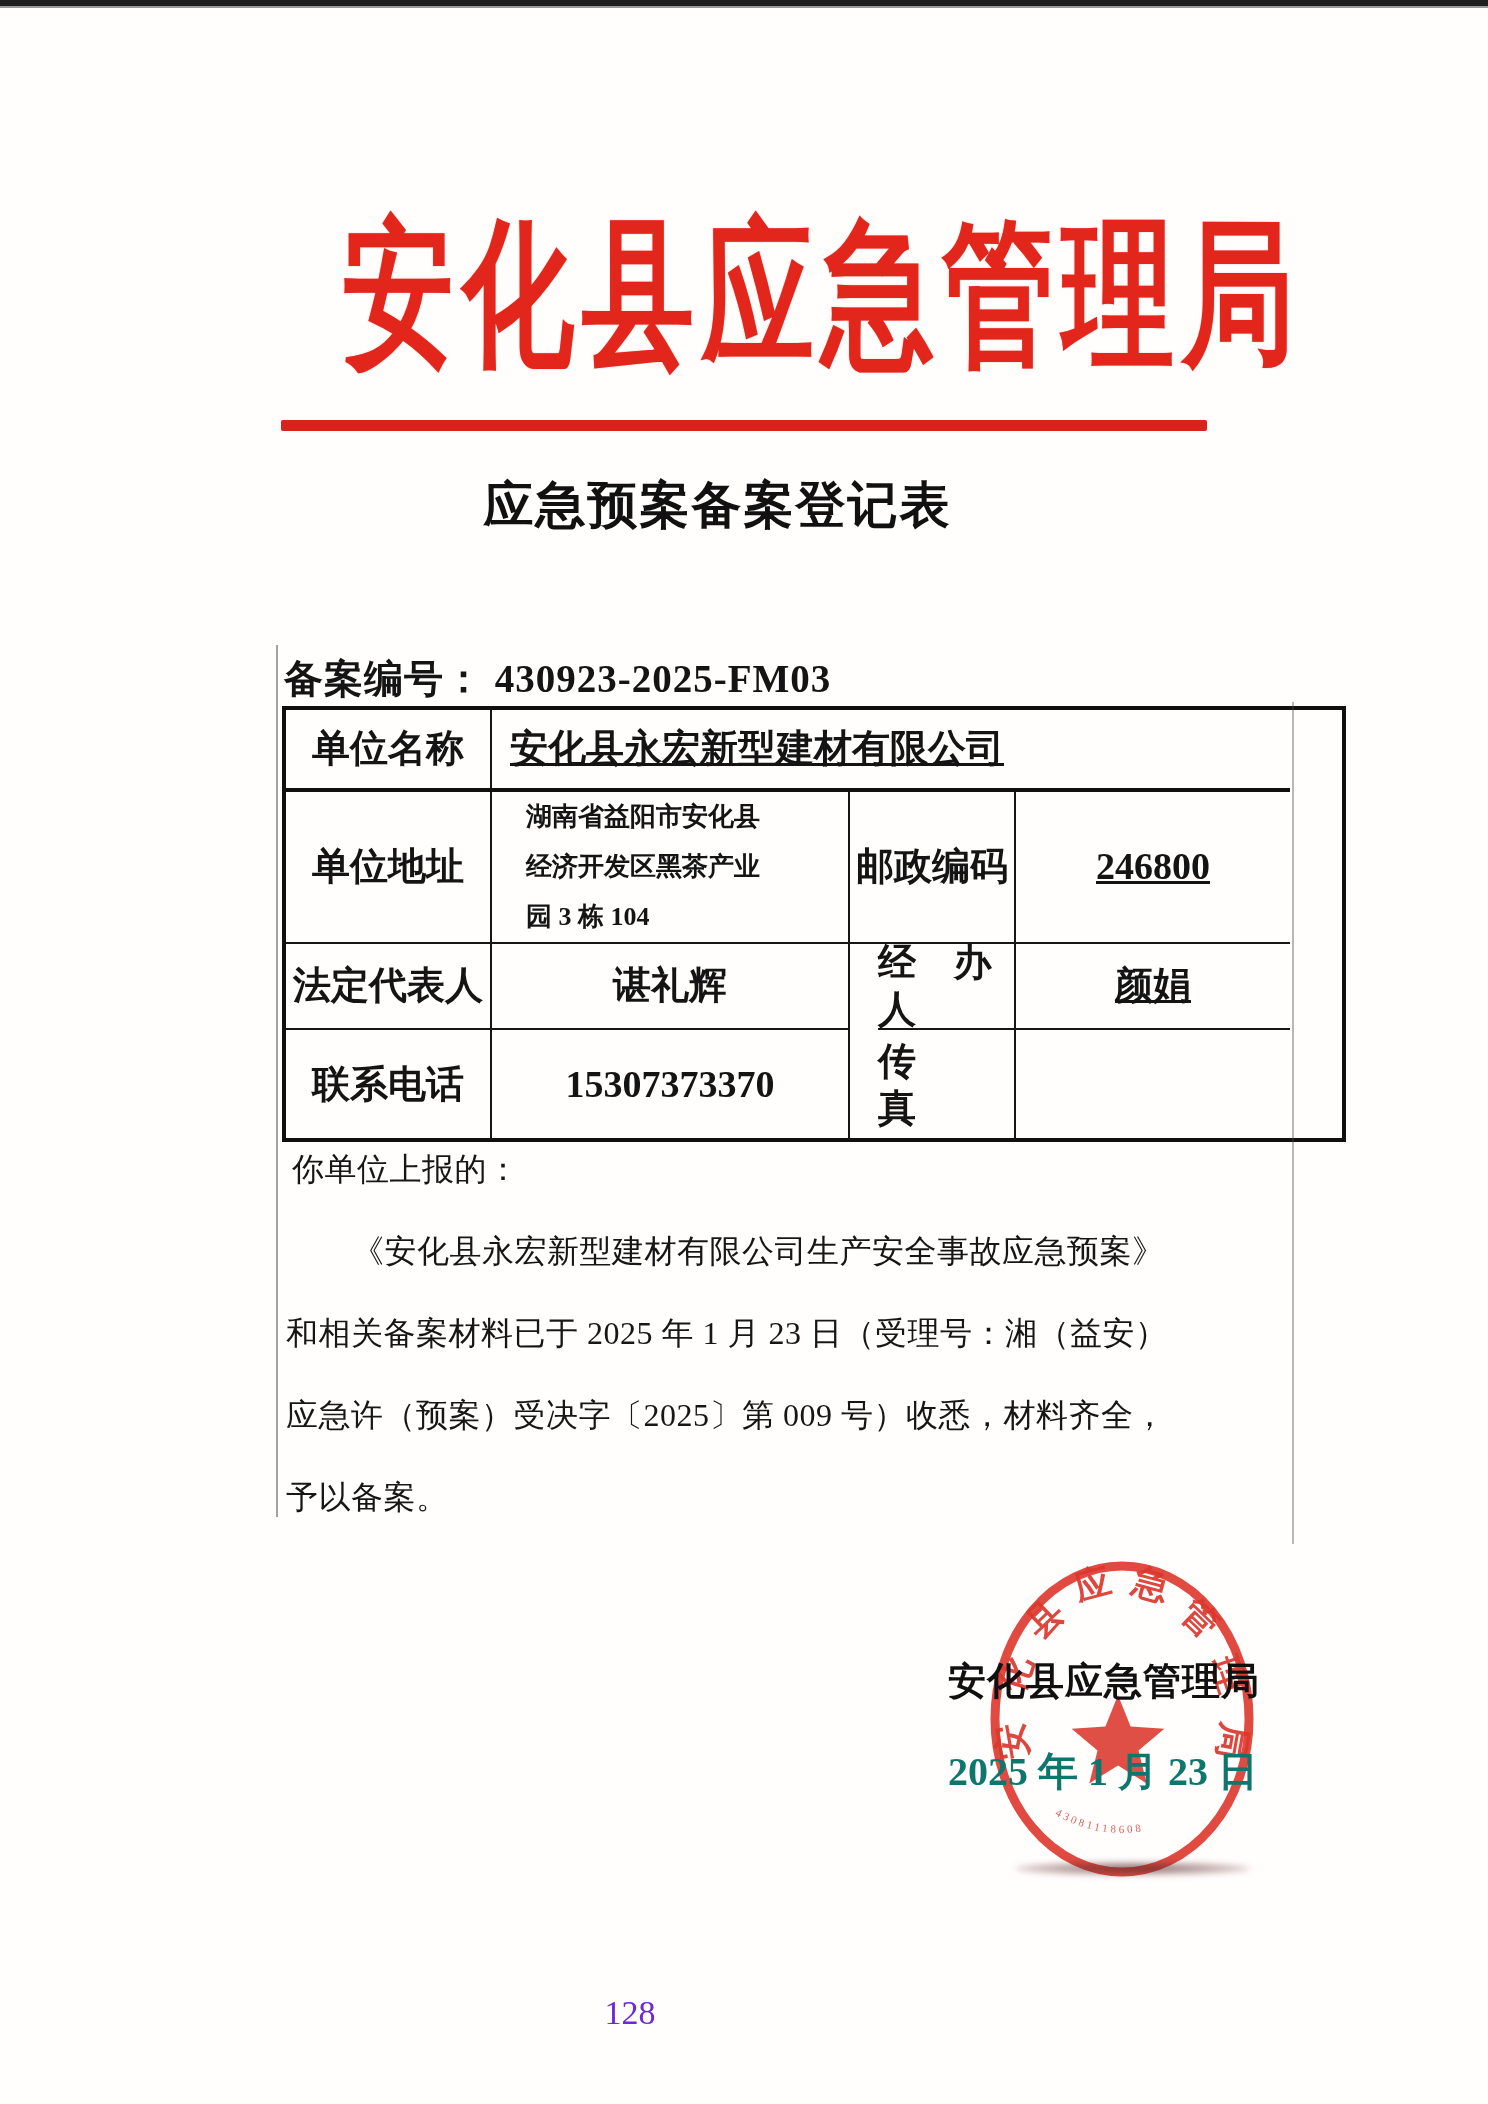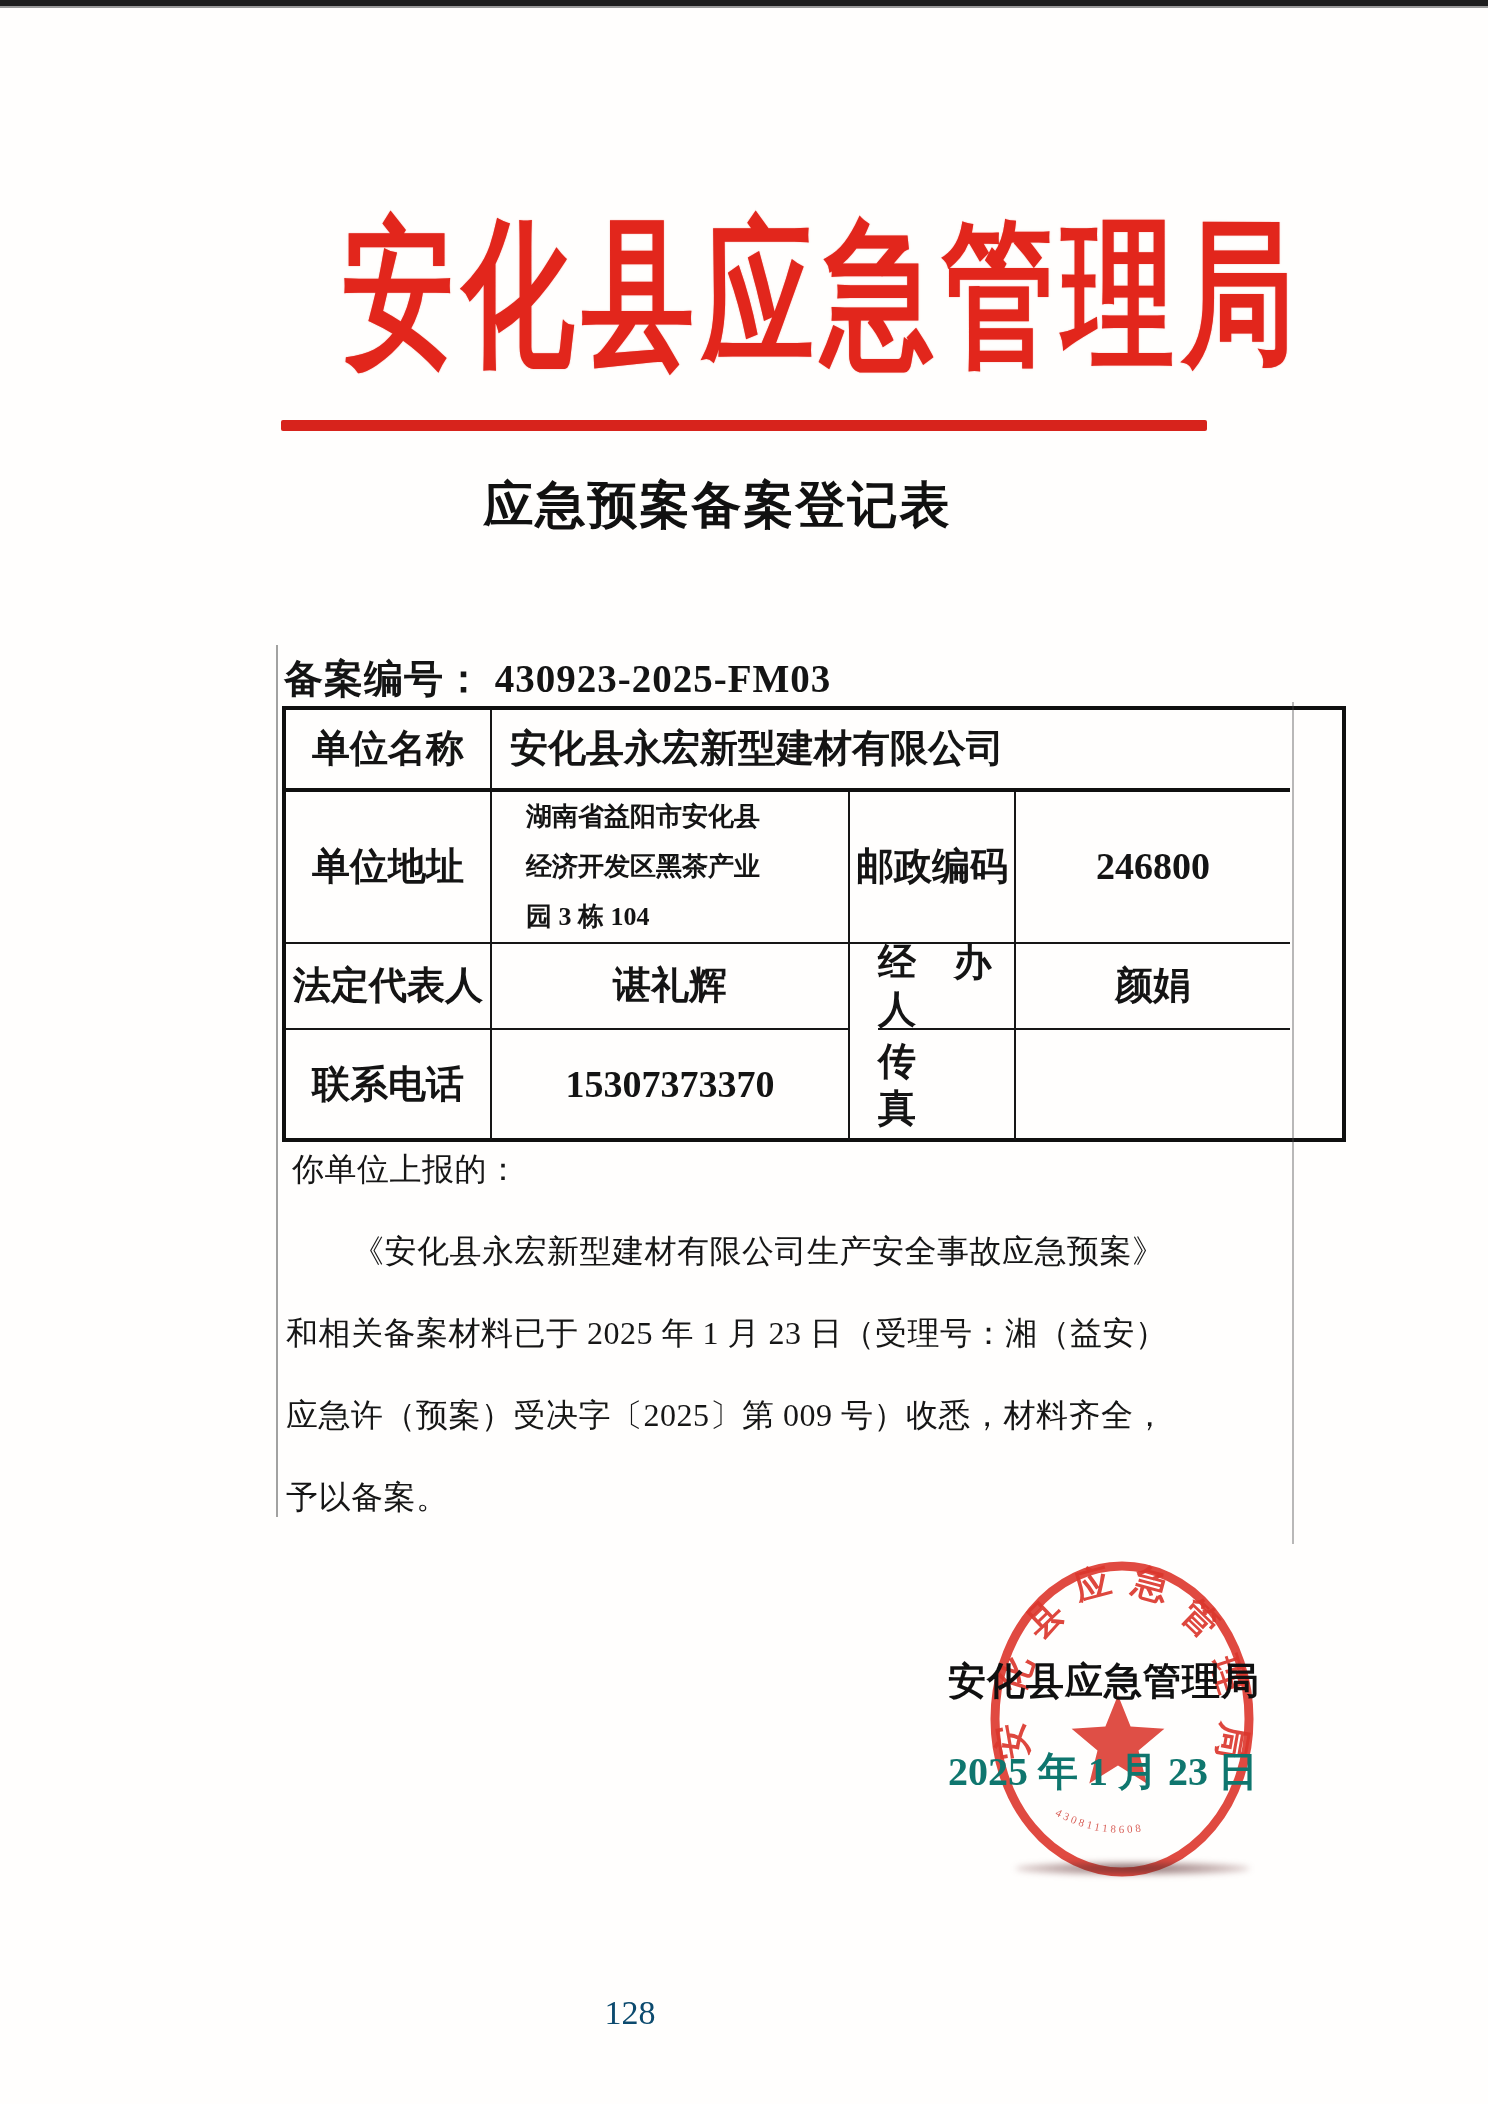--- a/index.html
+++ b/index.html
@@ -43,7 +43,7 @@
     display:flex;align-items:center;justify-content:center;
     font-size:38px;font-weight:600;line-height:1.25;
   }
-  .cell.last-col{border-right:none;}
+  .cell.last-col{border-right:none;text-decoration:underline;}
   .cell.last-row{border-bottom:none;}
   .cell.thick-bottom{border-bottom:4px solid #101010;}
   .cell.left-align{justify-content:flex-start;padding-left:18px;}

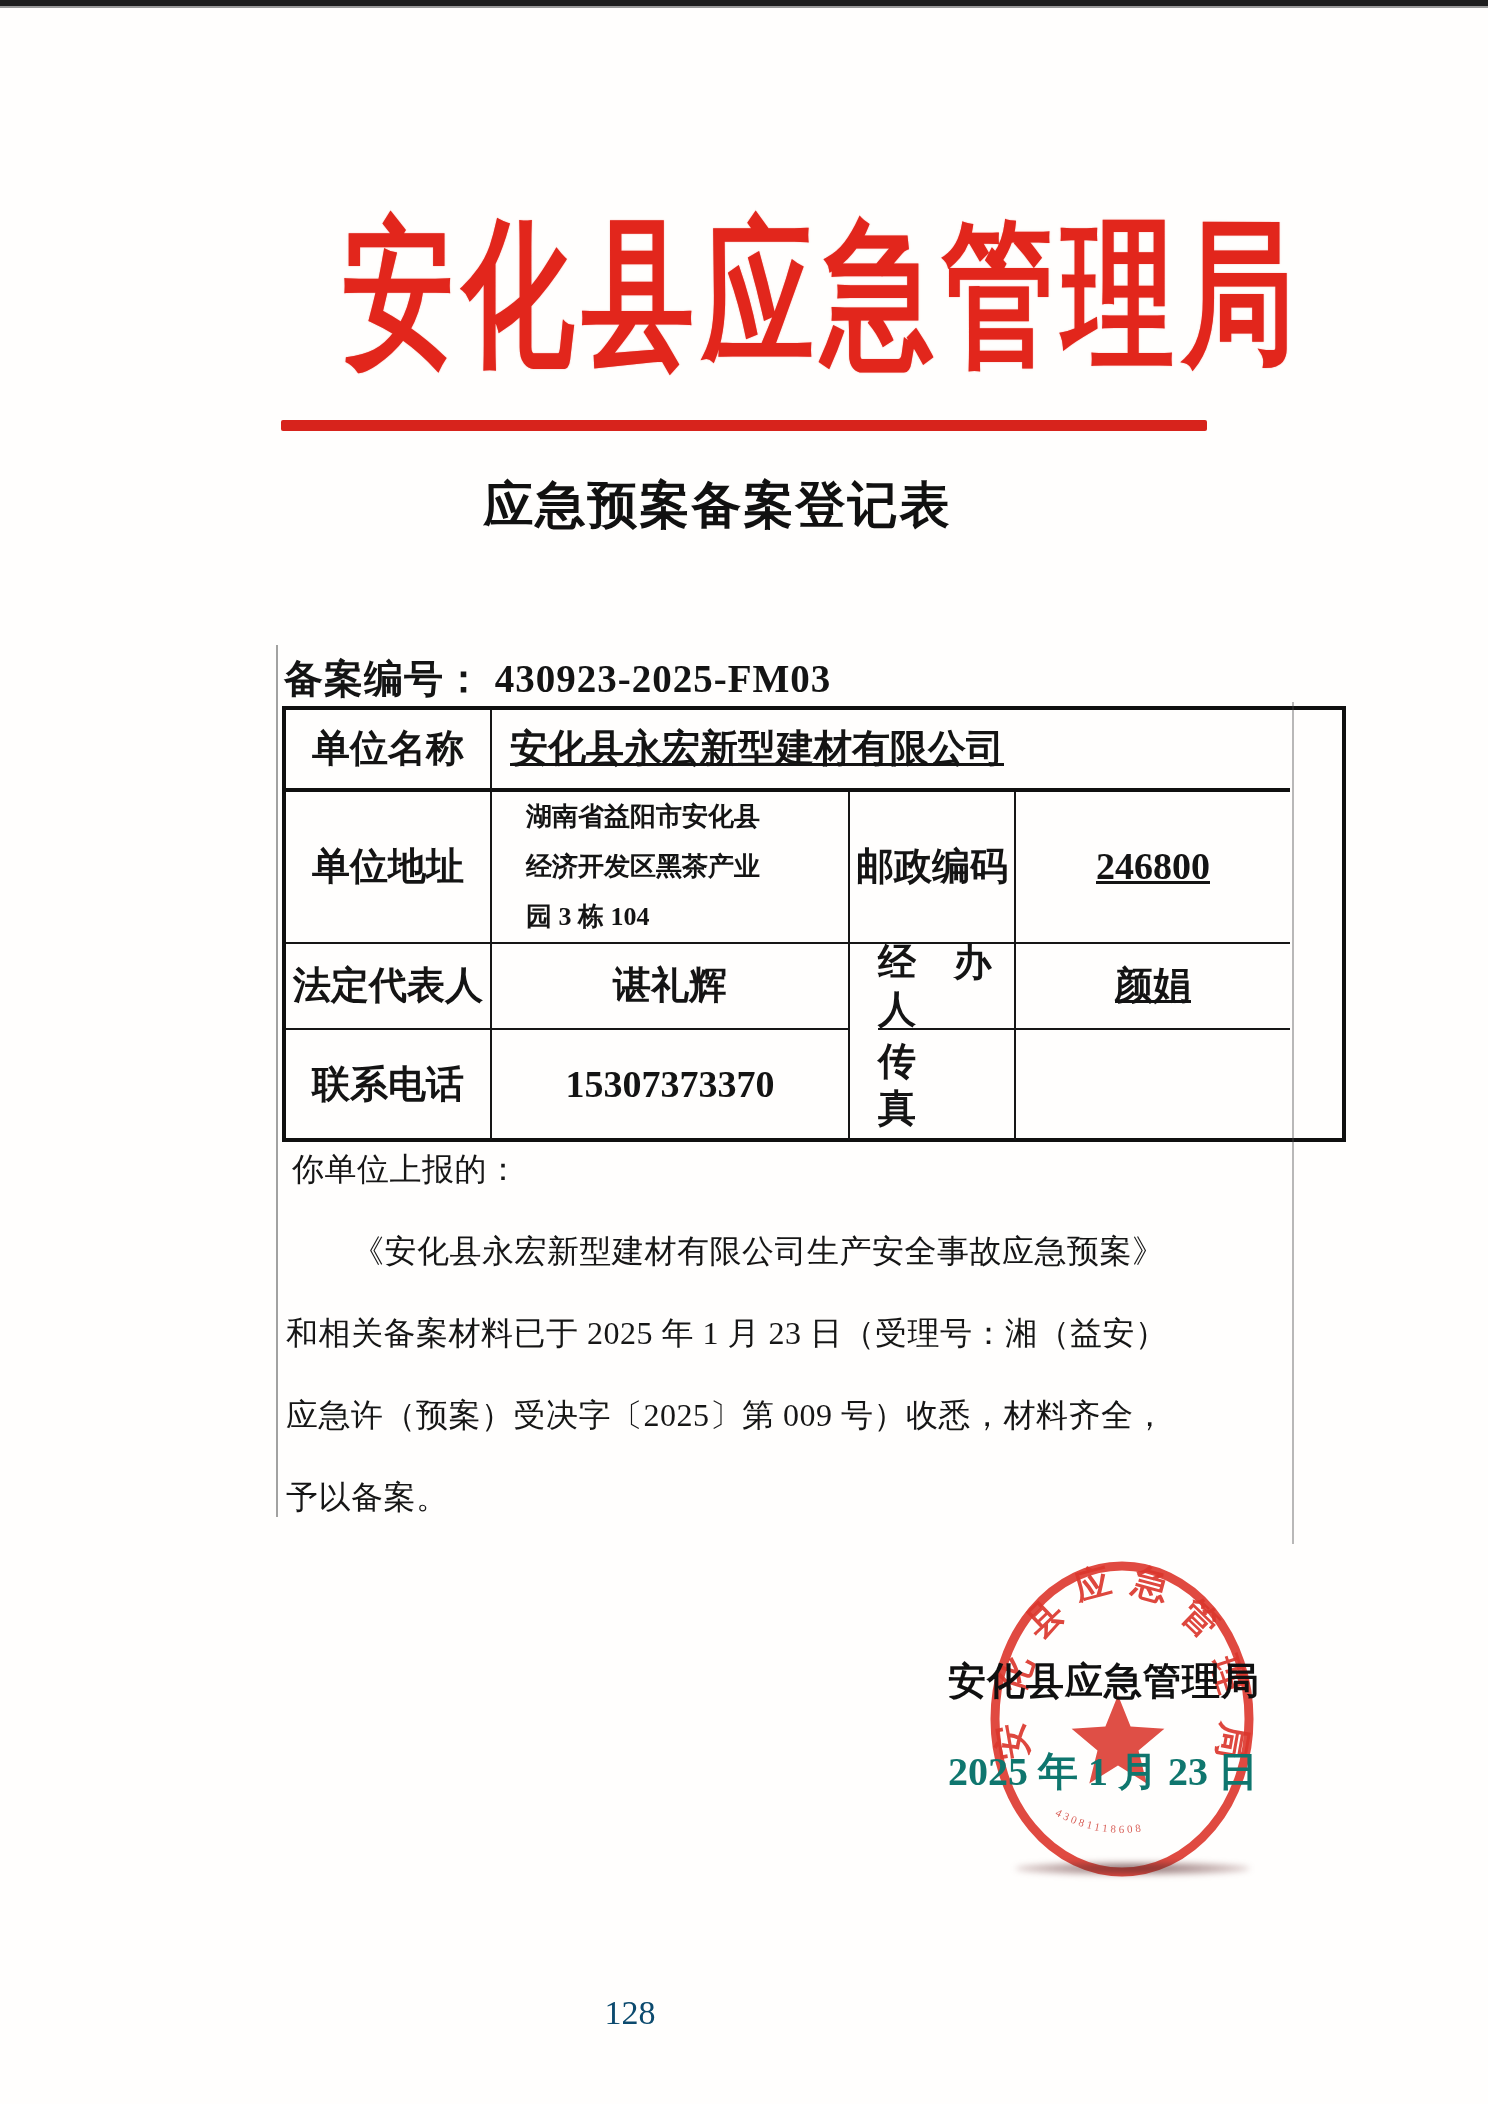--- a/index.html
+++ b/index.html
@@ -78,7 +78,7 @@
   }
   .page-number{
     position:absolute;left:0;top:1994px;width:1260px;text-align:center;
-    font-size:34px;color:#0c4a6e;
+    font-size:34px;color:#6d28d9;
   }
 </style>
 </head>

